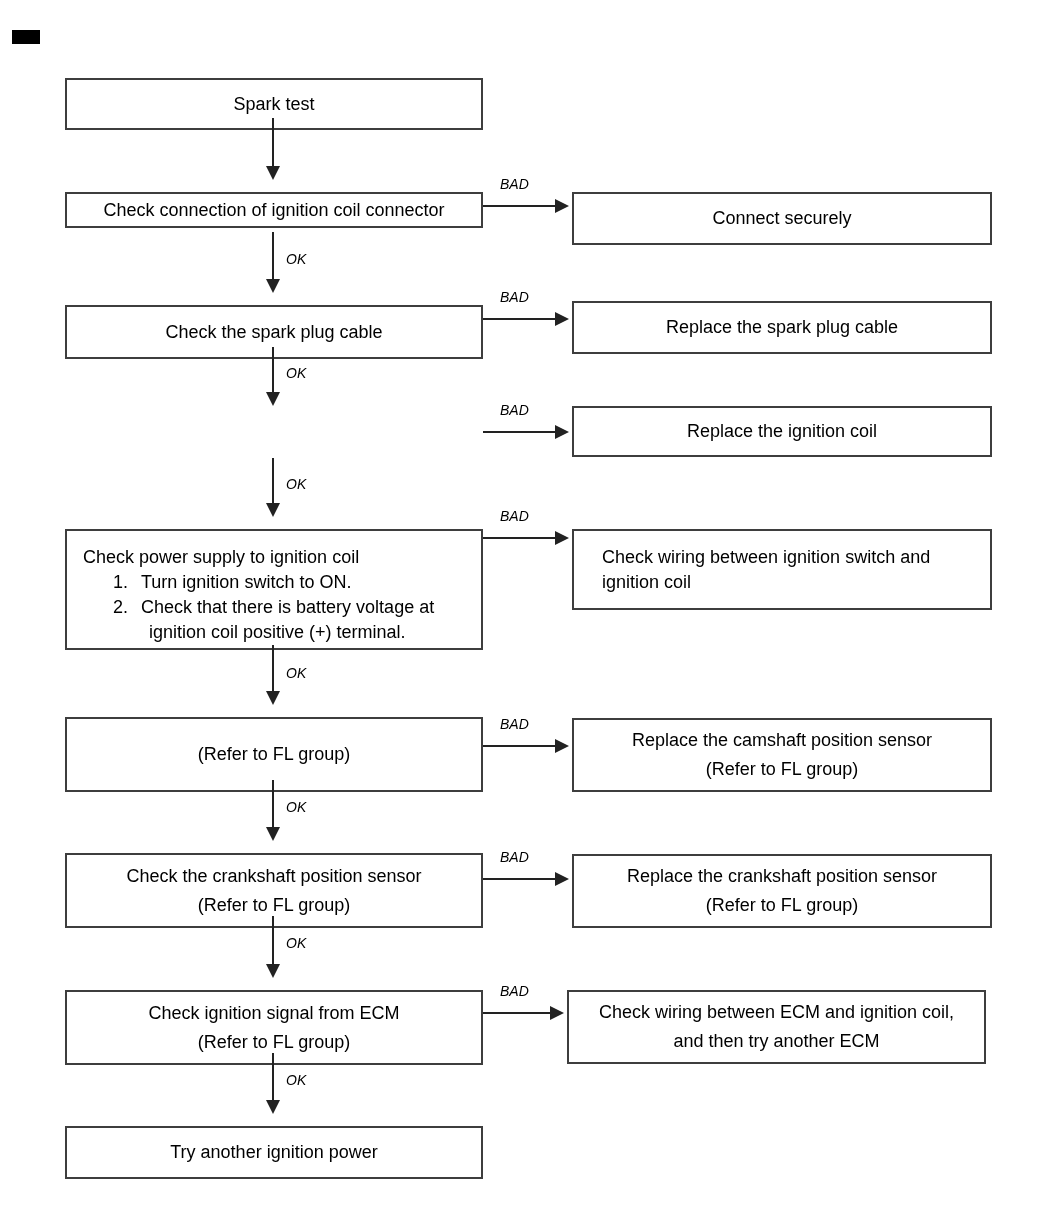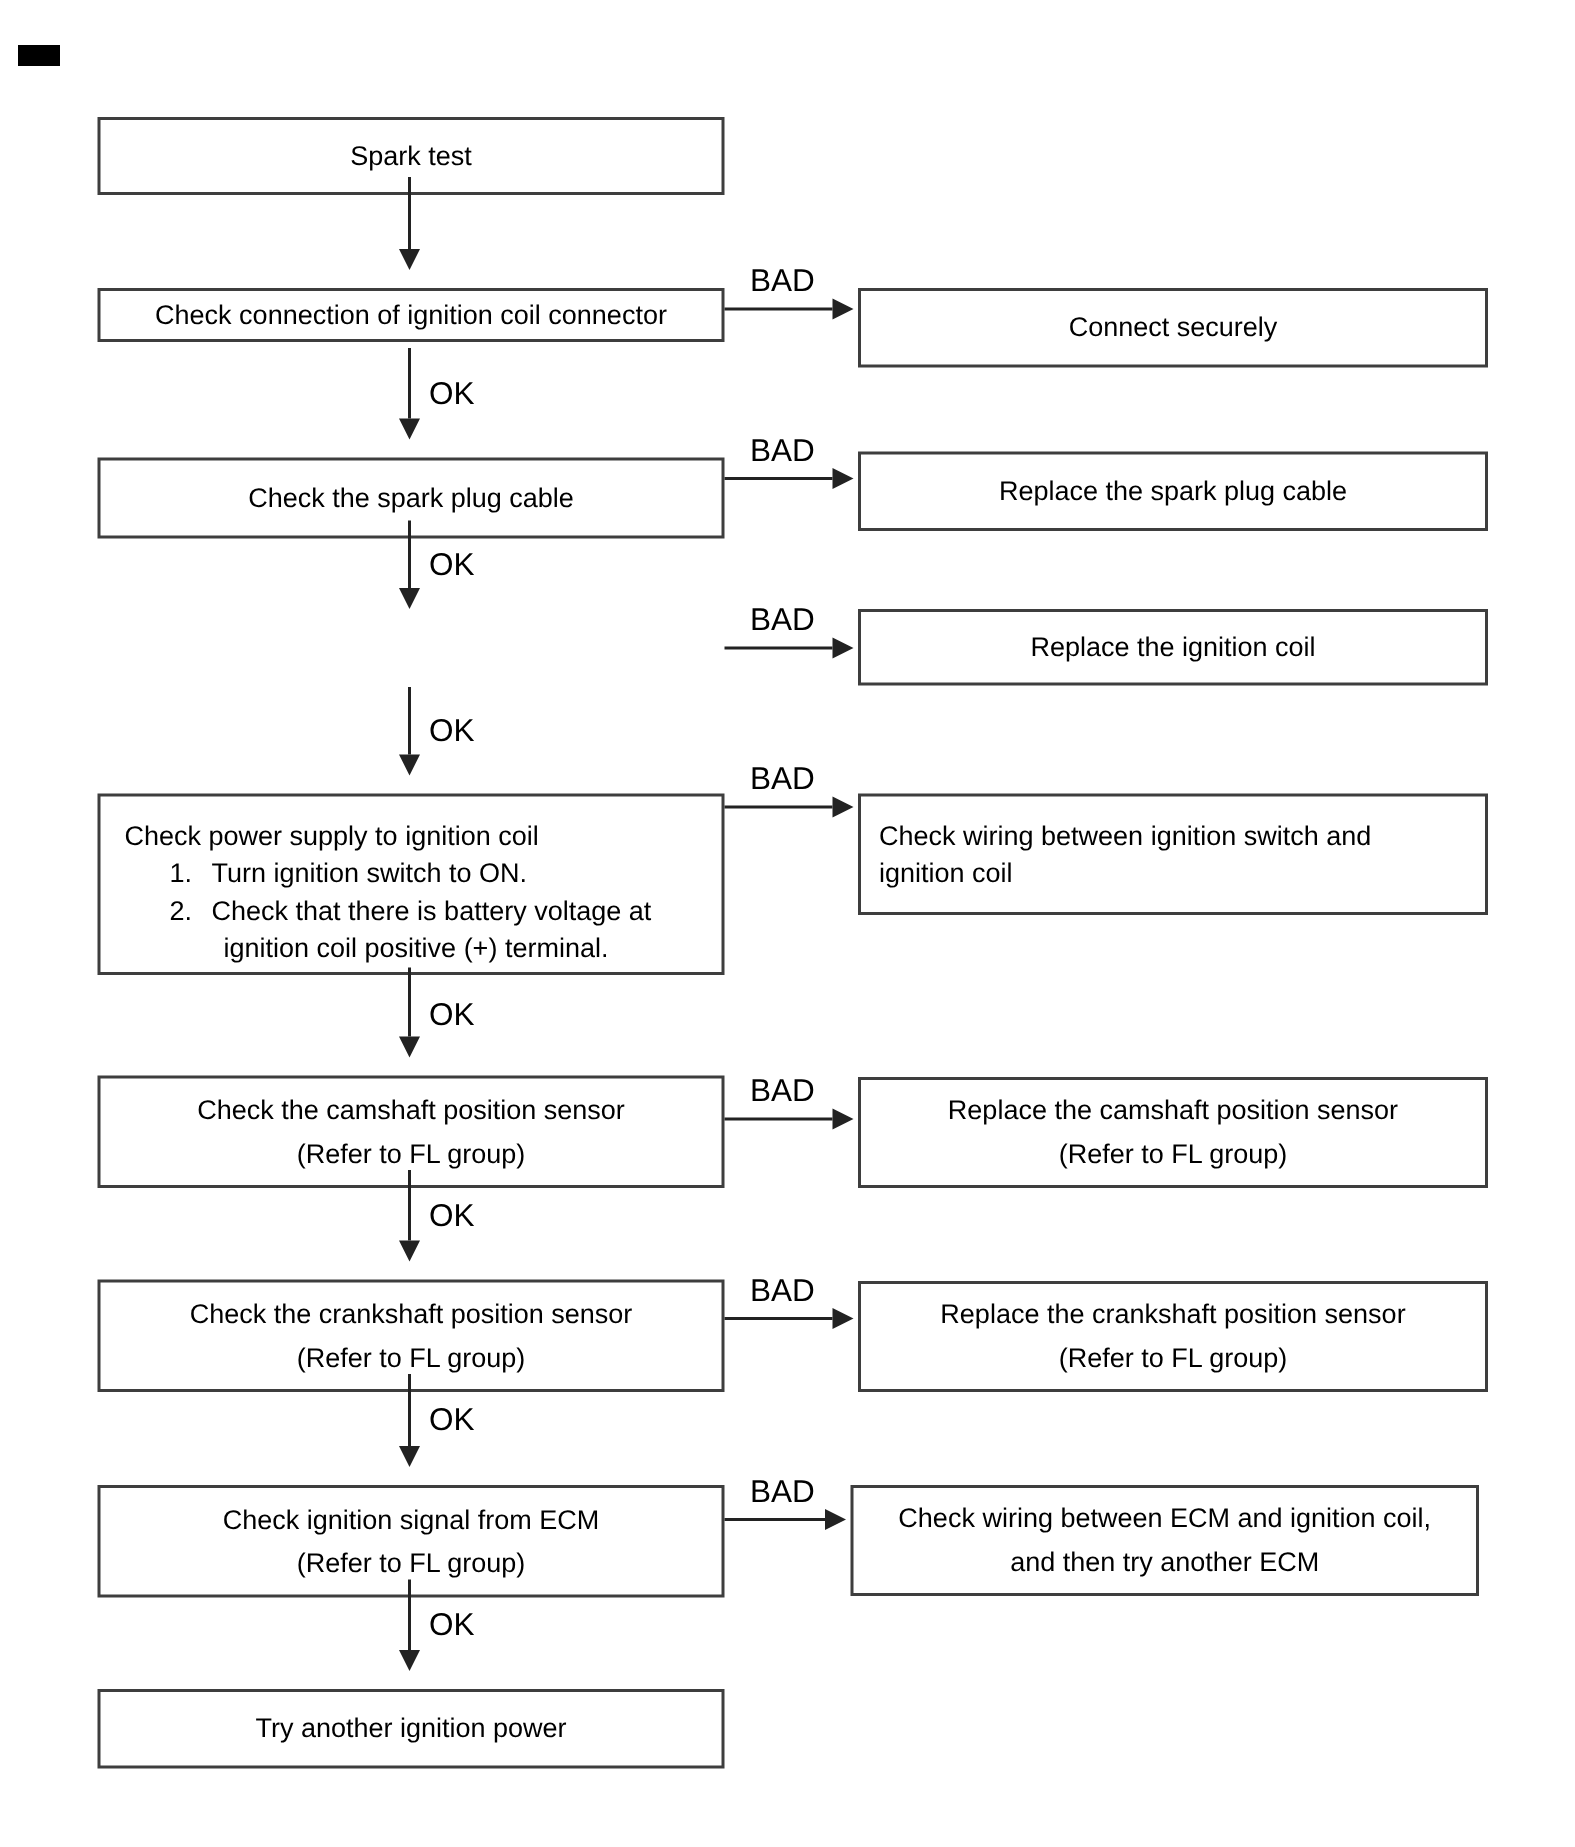--- a/index.html
+++ b/index.html
@@ -34,7 +34,7 @@
   .harrow{position:absolute;width:0;height:0;
           border-top:7px solid transparent;border-bottom:7px solid transparent;
           border-left:14px solid #222;}
-  .lbl{position:absolute;font-size:21px;color:#000;white-space:nowrap;}
+  .lbl{position:absolute;font-size:14px;color:#000;white-space:nowrap;font-style:italic;}
   .oklbl{left:286px;}
   .badlbl{left:500px;}
   .corner-mark{position:absolute;left:12px;top:30px;width:28px;height:14px;background:#000;}

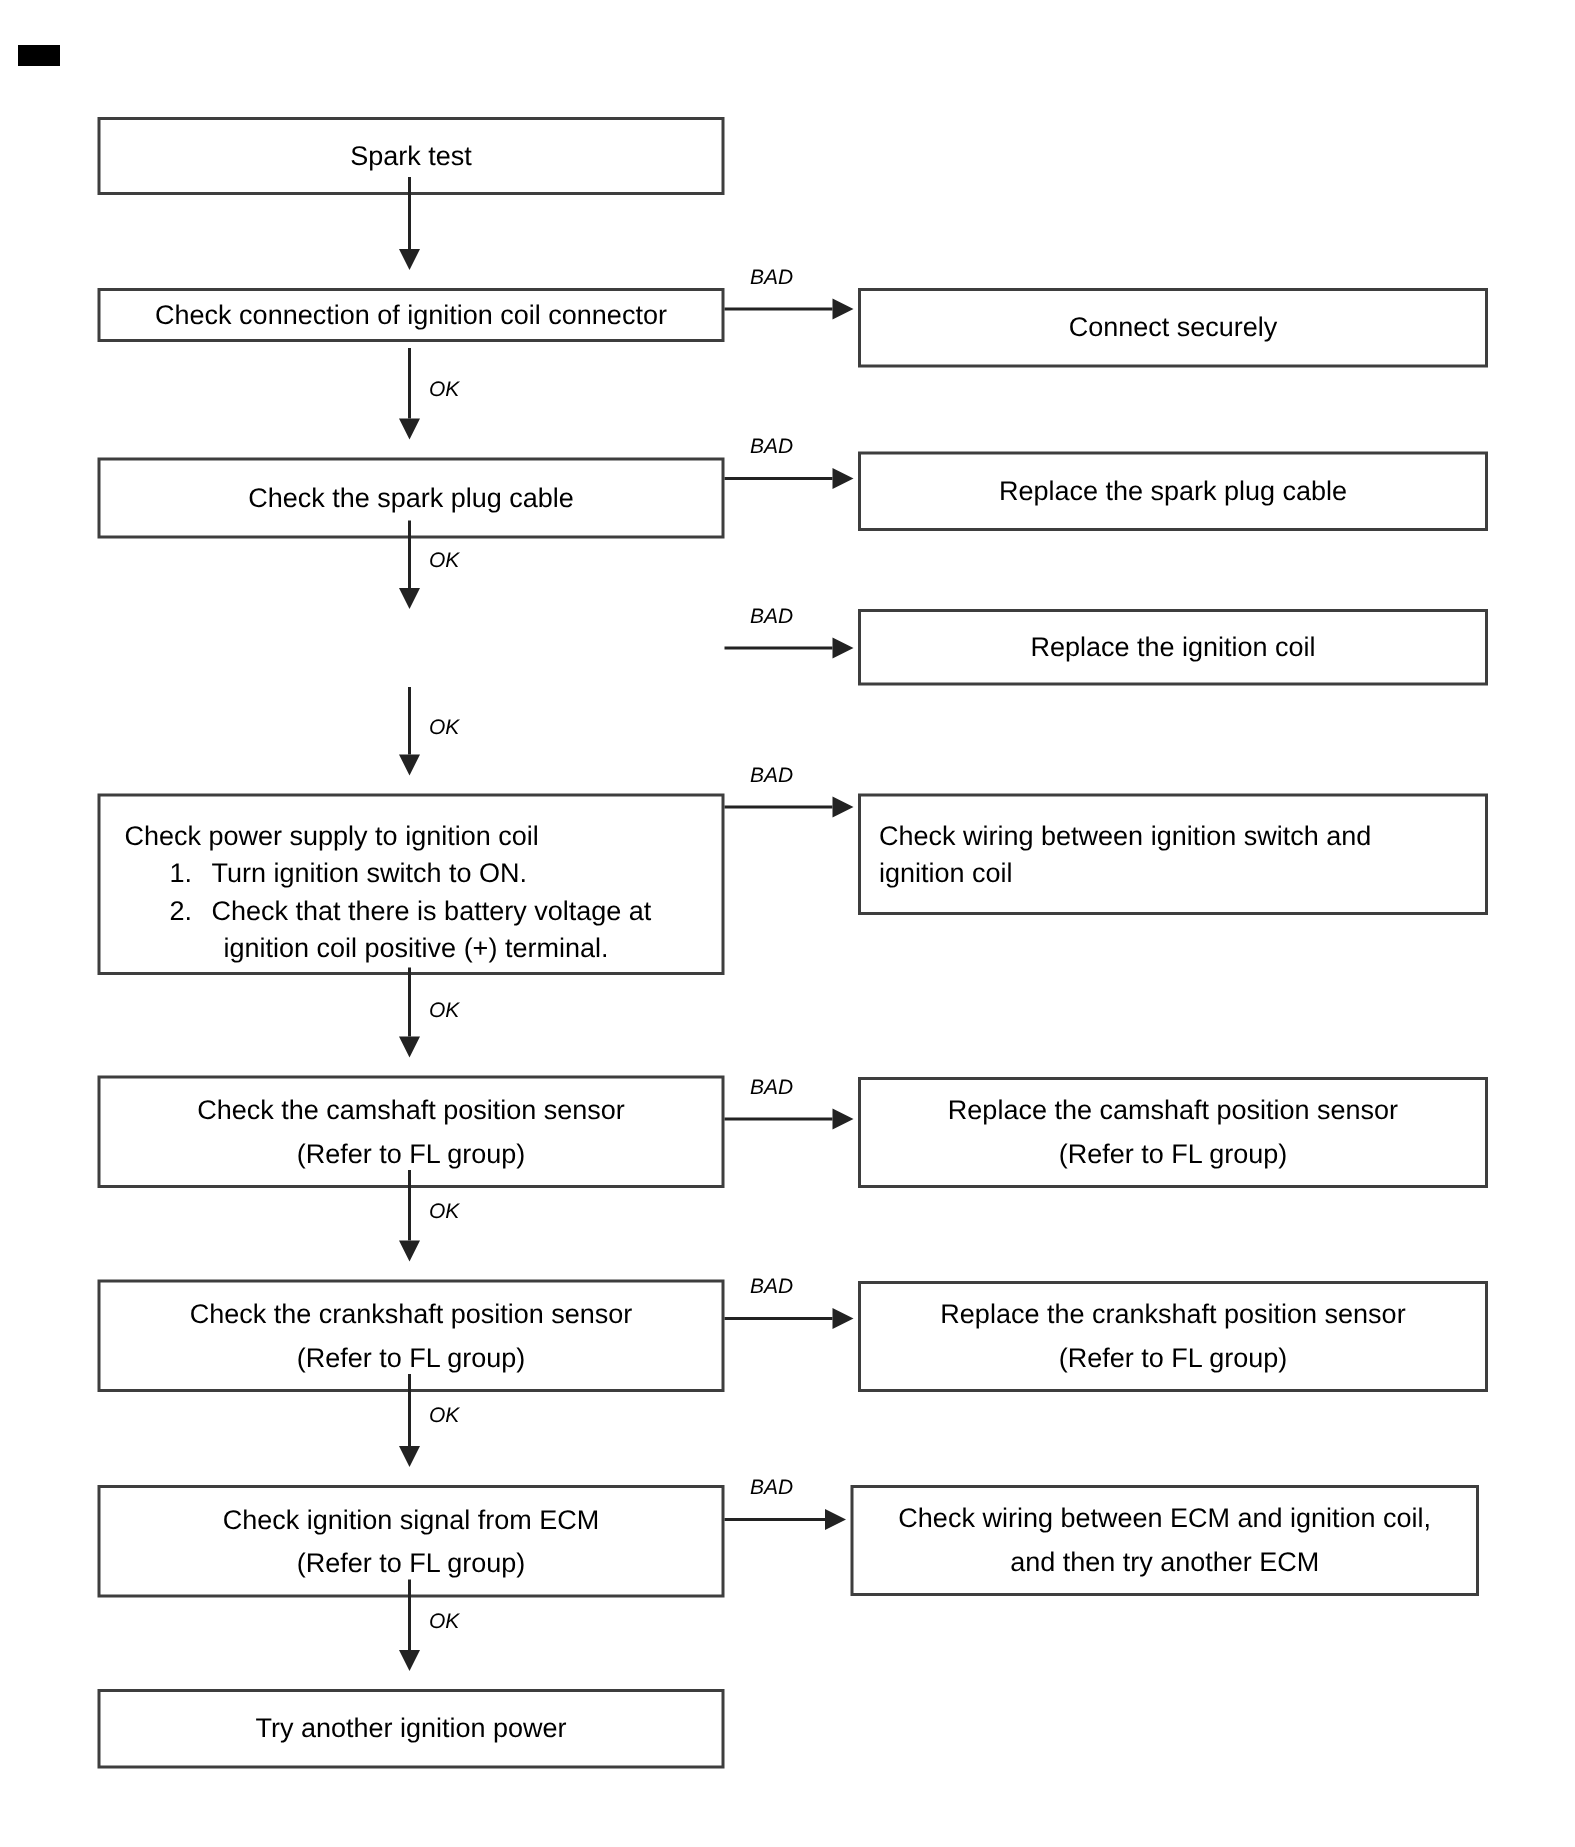--- a/index.html
+++ b/index.html
@@ -24,7 +24,7 @@
   .proc-item{padding-left:46px;display:block;}
   .proc-num{display:inline-block;width:28px;}
   .proc-cont{padding-left:82px;display:block;}
-  .leftalignbox{align-items:flex-start;text-align:left;padding-left:12px;line-height:25px;}
+  .leftalignbox{align-items:flex-start;text-align:left;padding-left:28px;line-height:25px;}
   
   .vline{position:absolute;left:272px;width:2px;background:#222;}
   .varrow{position:absolute;left:266px;width:0;height:0;

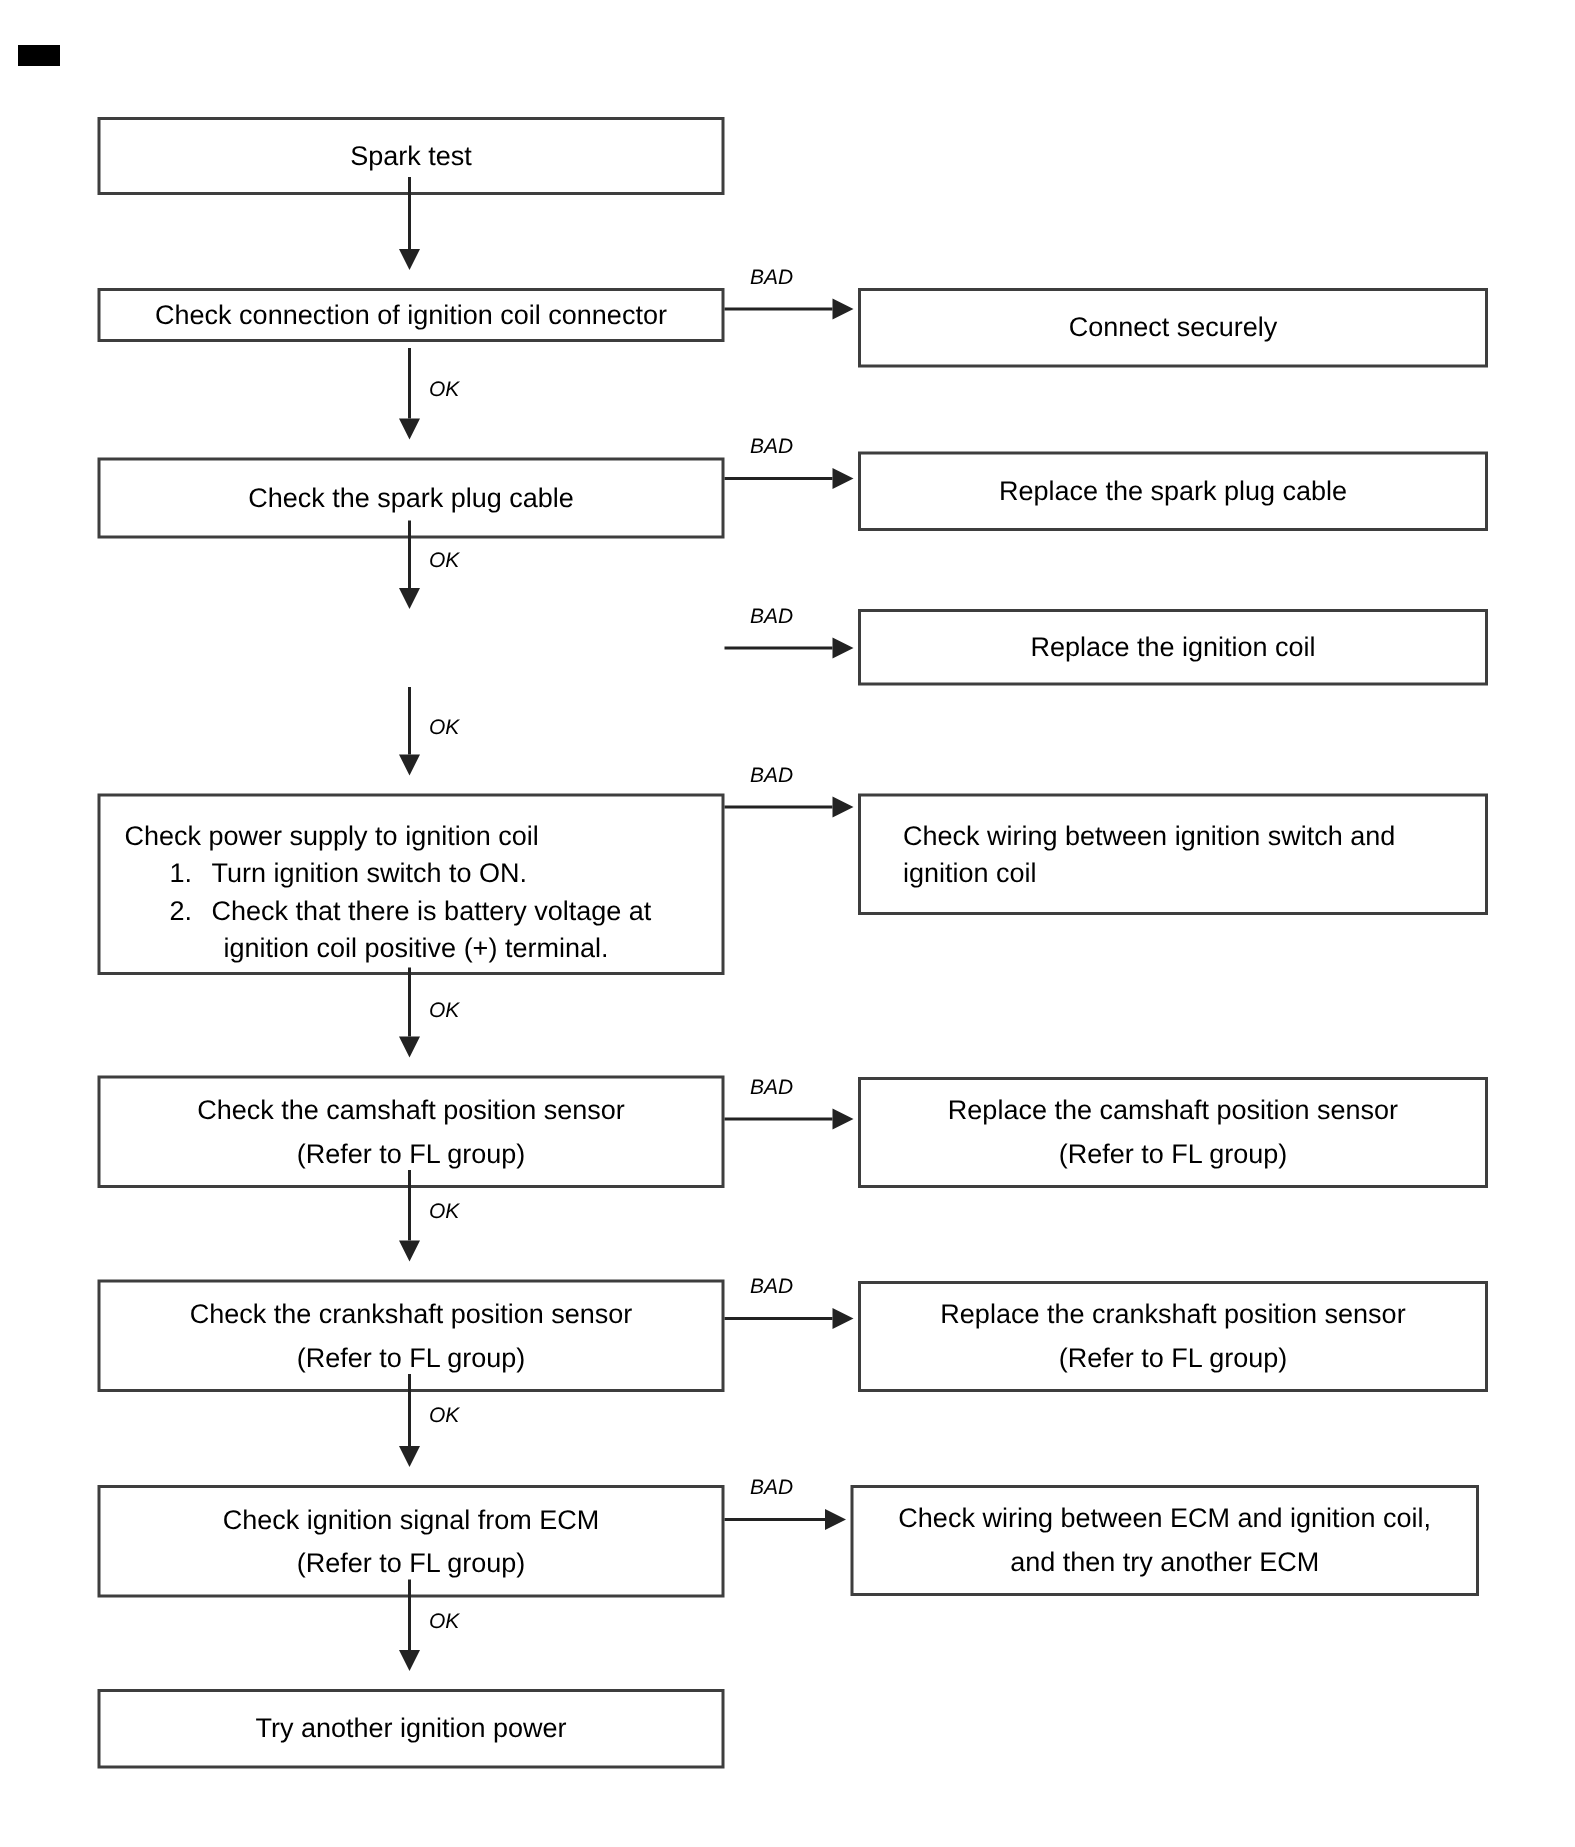--- a/index.html
+++ b/index.html
@@ -71,7 +71,6 @@
   </div>
 
   <div class="box leftcol" style="top:705px;height:75px;">
-    <span class="bline">Check the camshaft position sensor</span>
     <span class="bline">(Refer to FL group)</span>
   </div>
 

